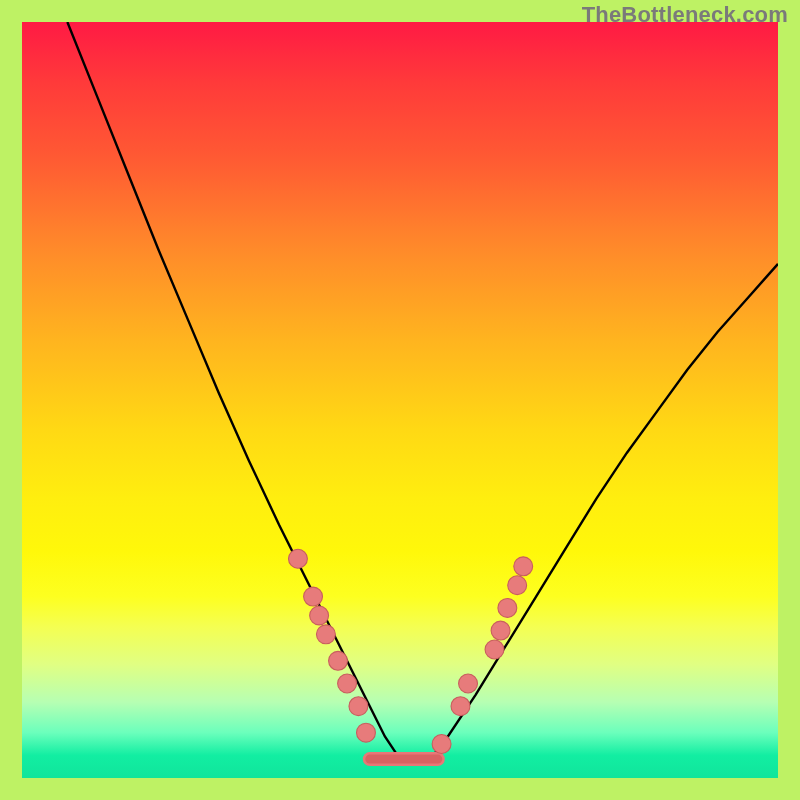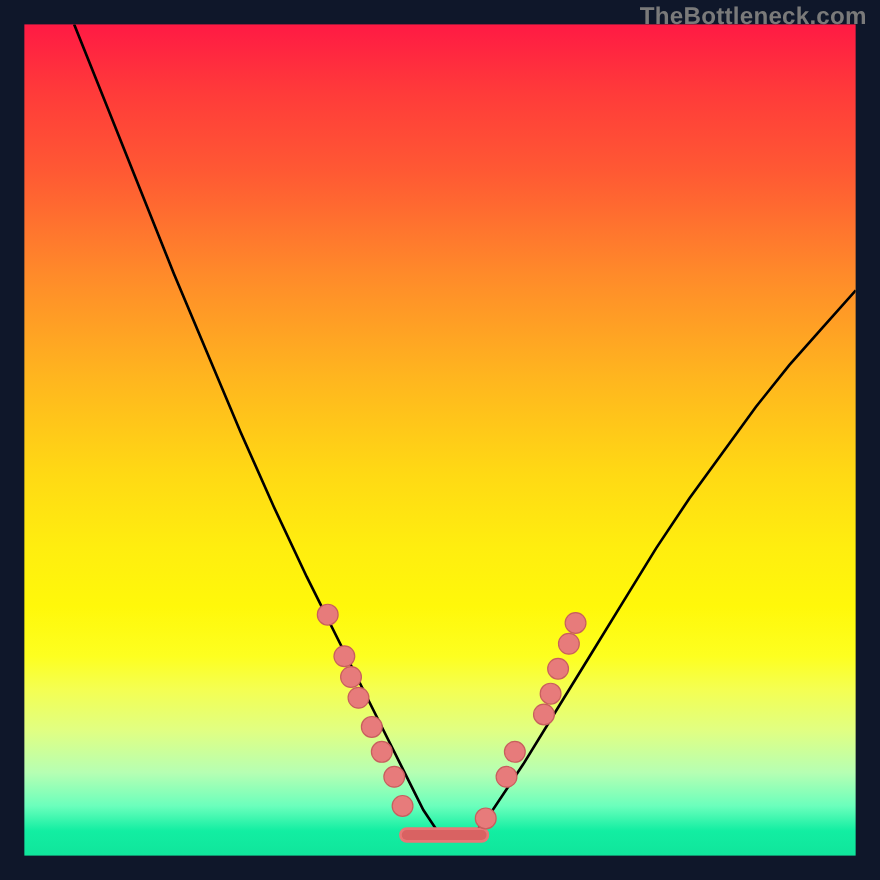--- a/index.html
+++ b/index.html
@@ -7,7 +7,7 @@
   .frame {
     width: 800px;
     height: 800px;
-    background: #0f172a;
+    background: #bef264;
     position: relative;
   }
   .plot {

